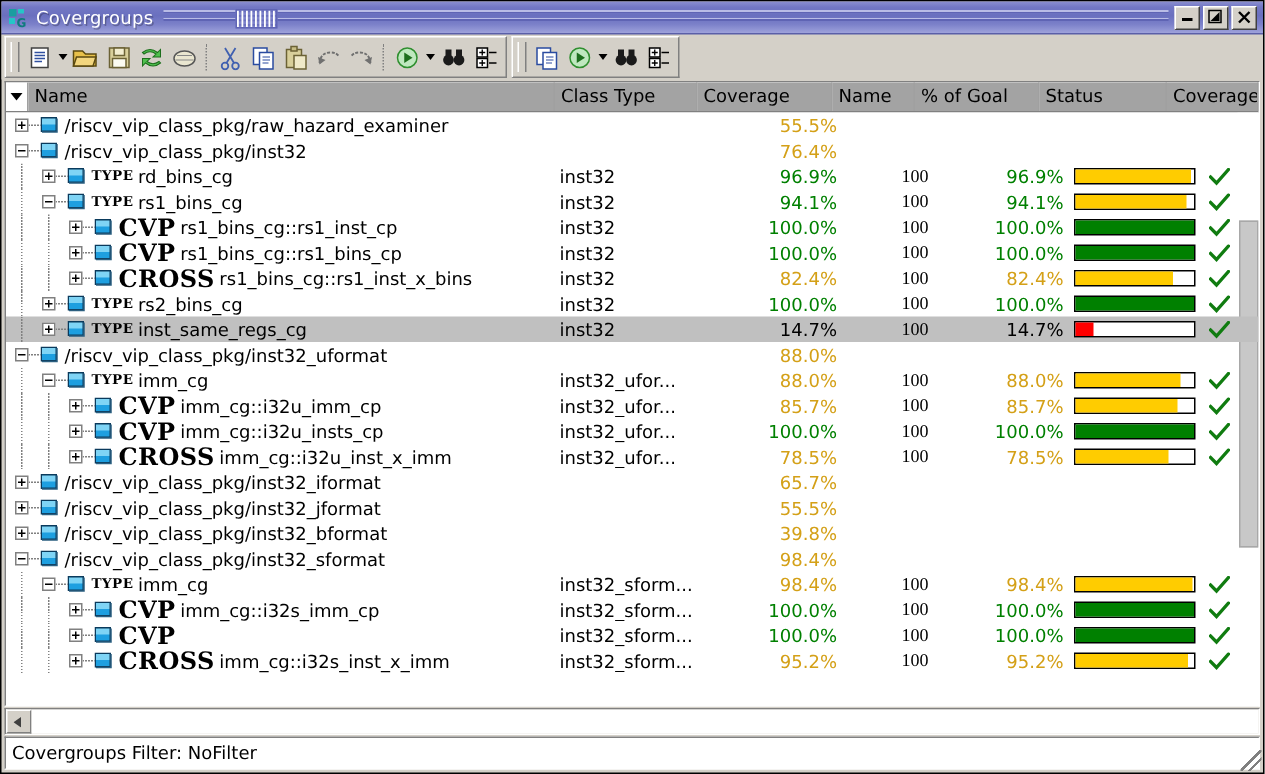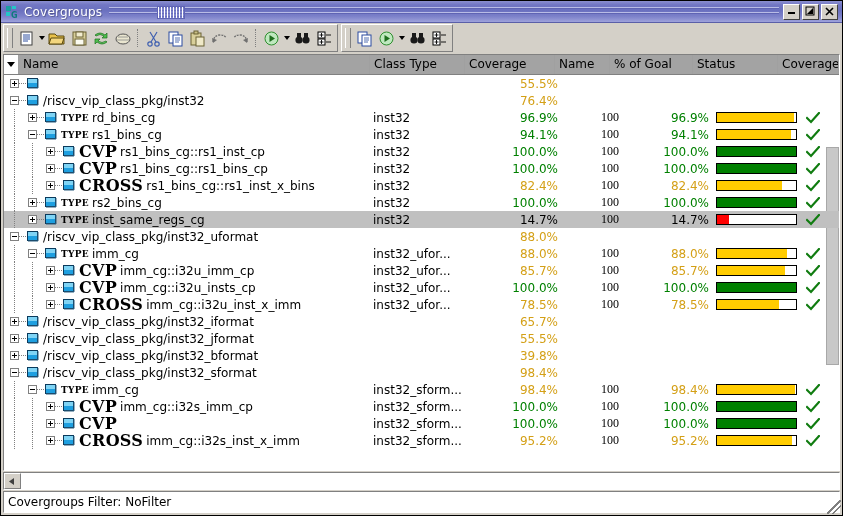--- a/index.html
+++ b/index.html
@@ -393,6 +393,7 @@
                 <rect x="0.5" y="0.5" width="10" height="9" fill="none" stroke="#0a3a5c"></rect>
                 <path d="M11 1 L11 10 L1 10" stroke="#2b5f80" fill="none"></path>
               </svg></span>
+            <span class="nm">/riscv_vip_class_pkg/raw_hazard_examiner</span>
           </div>
           <div class="c-type"></div>
           <div class="c-cov cov-gold">55.5%</div>

